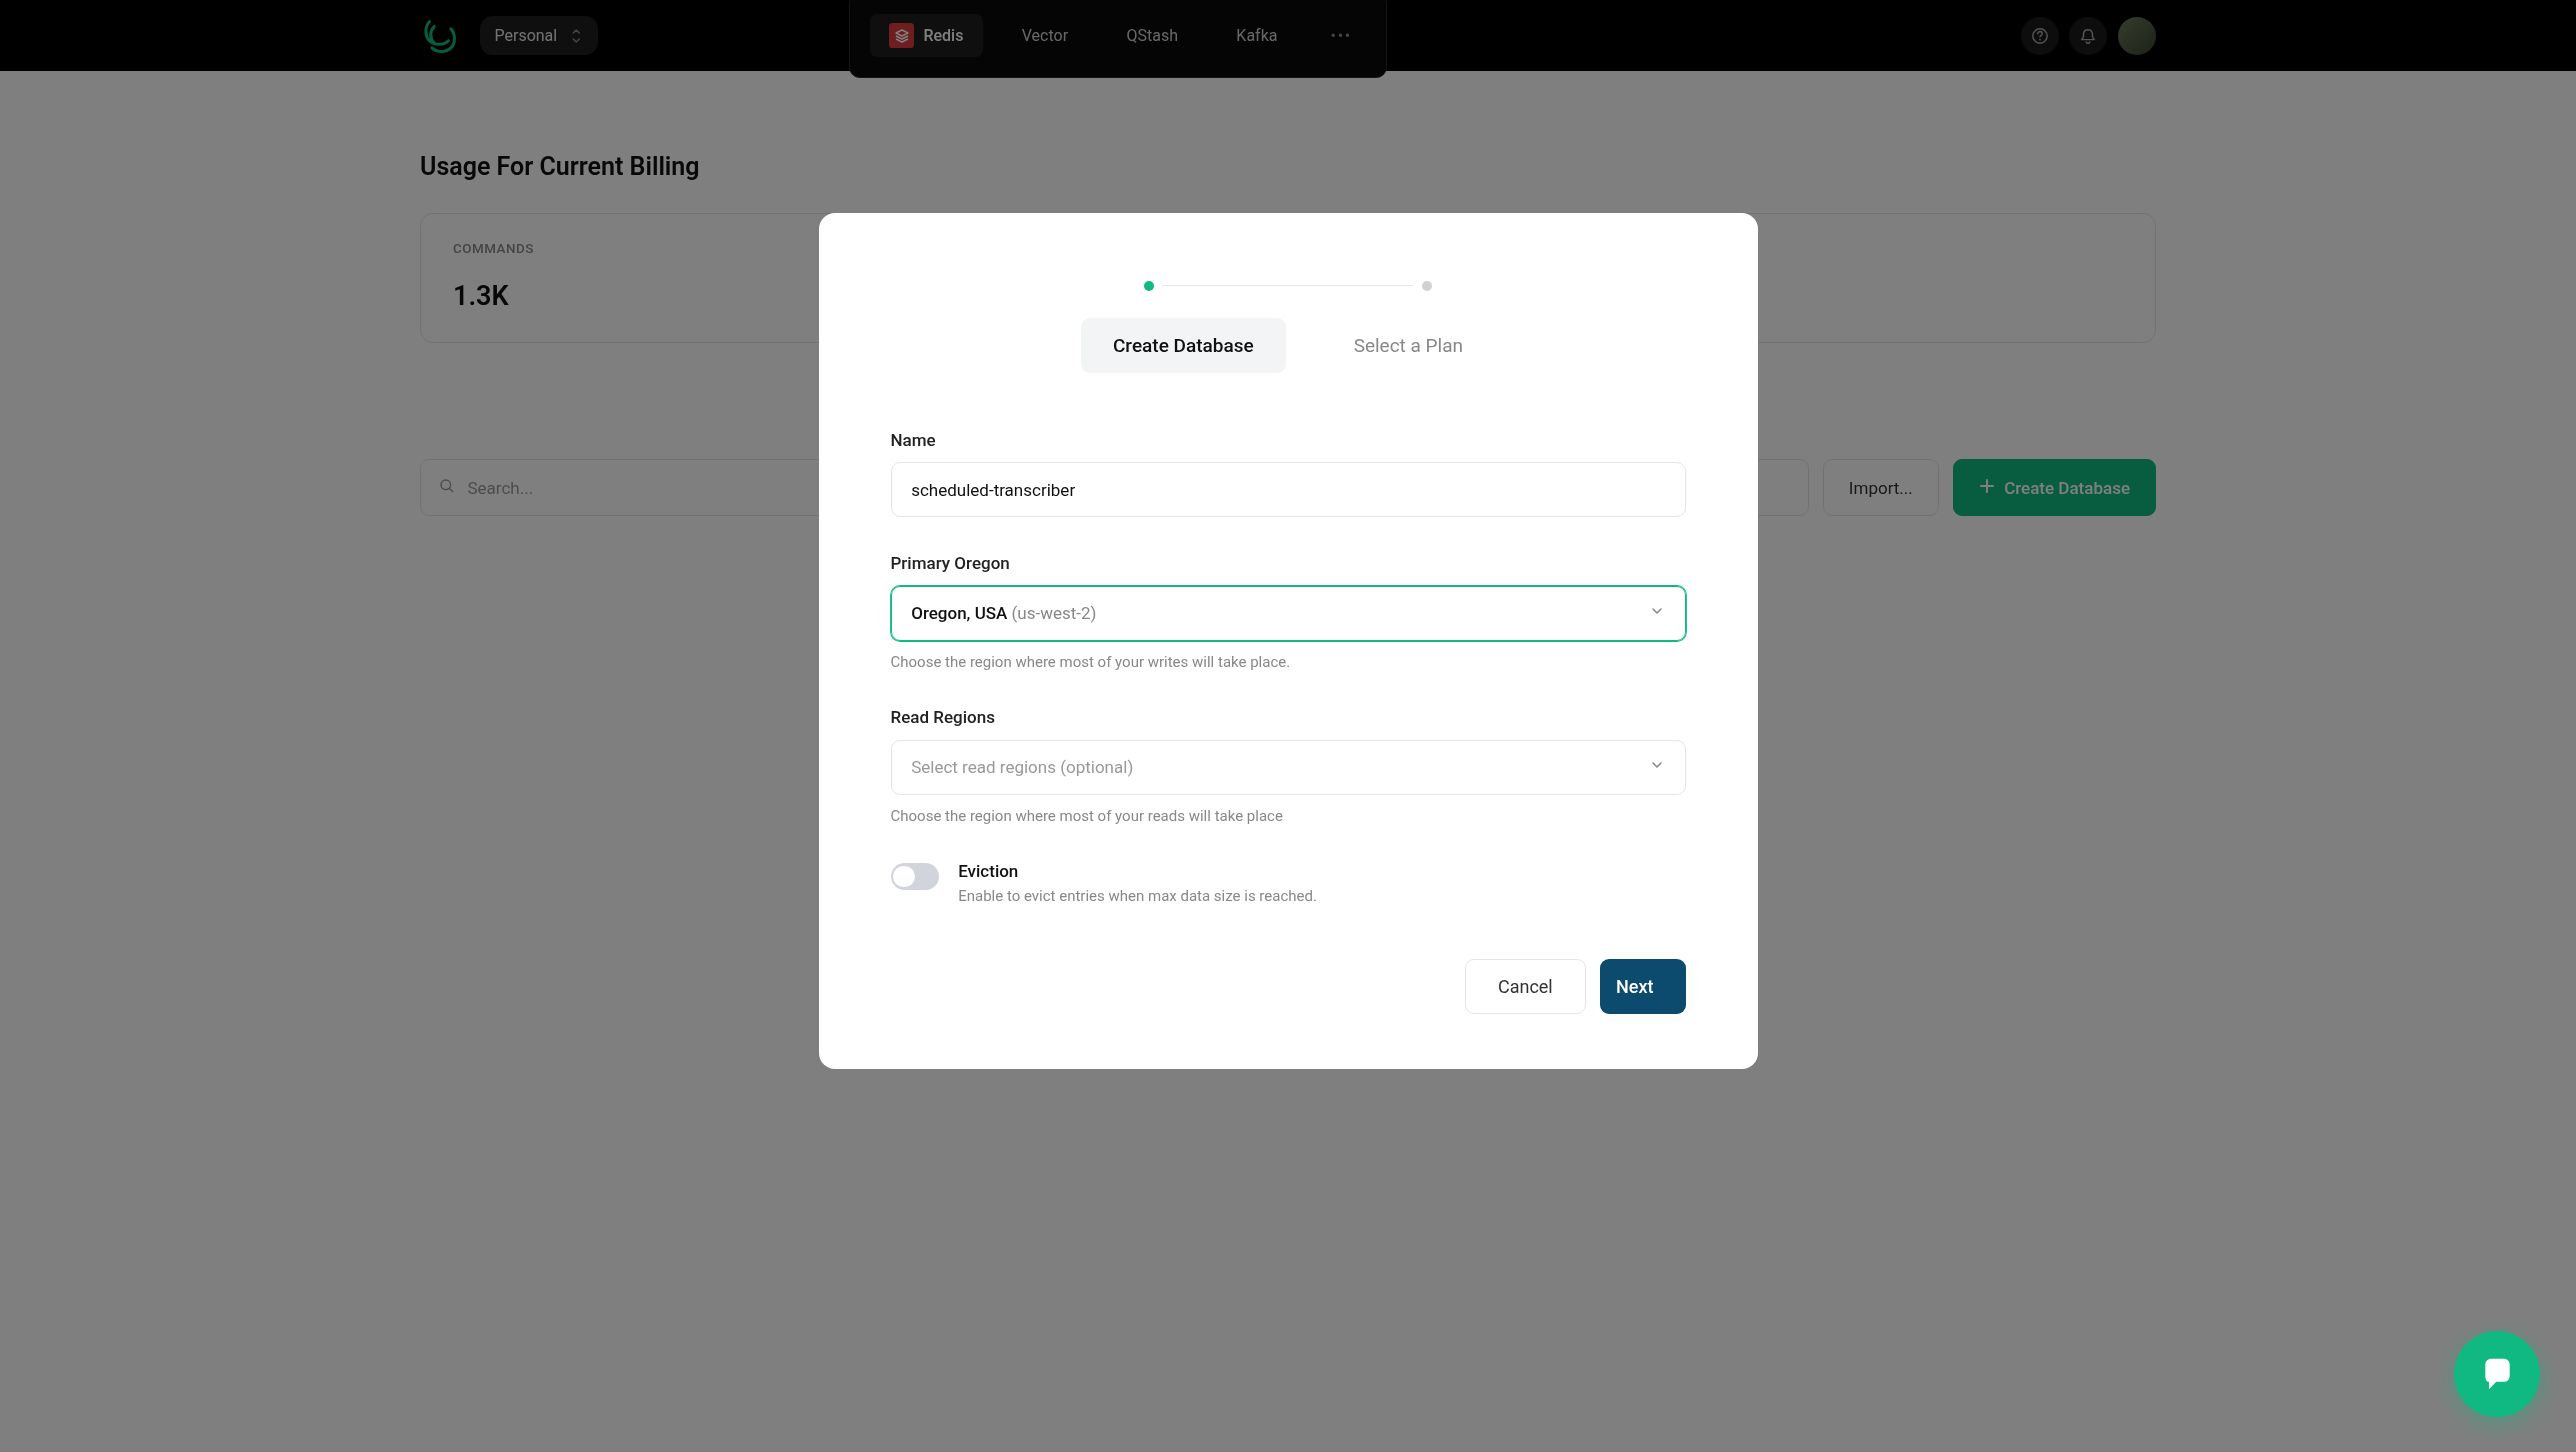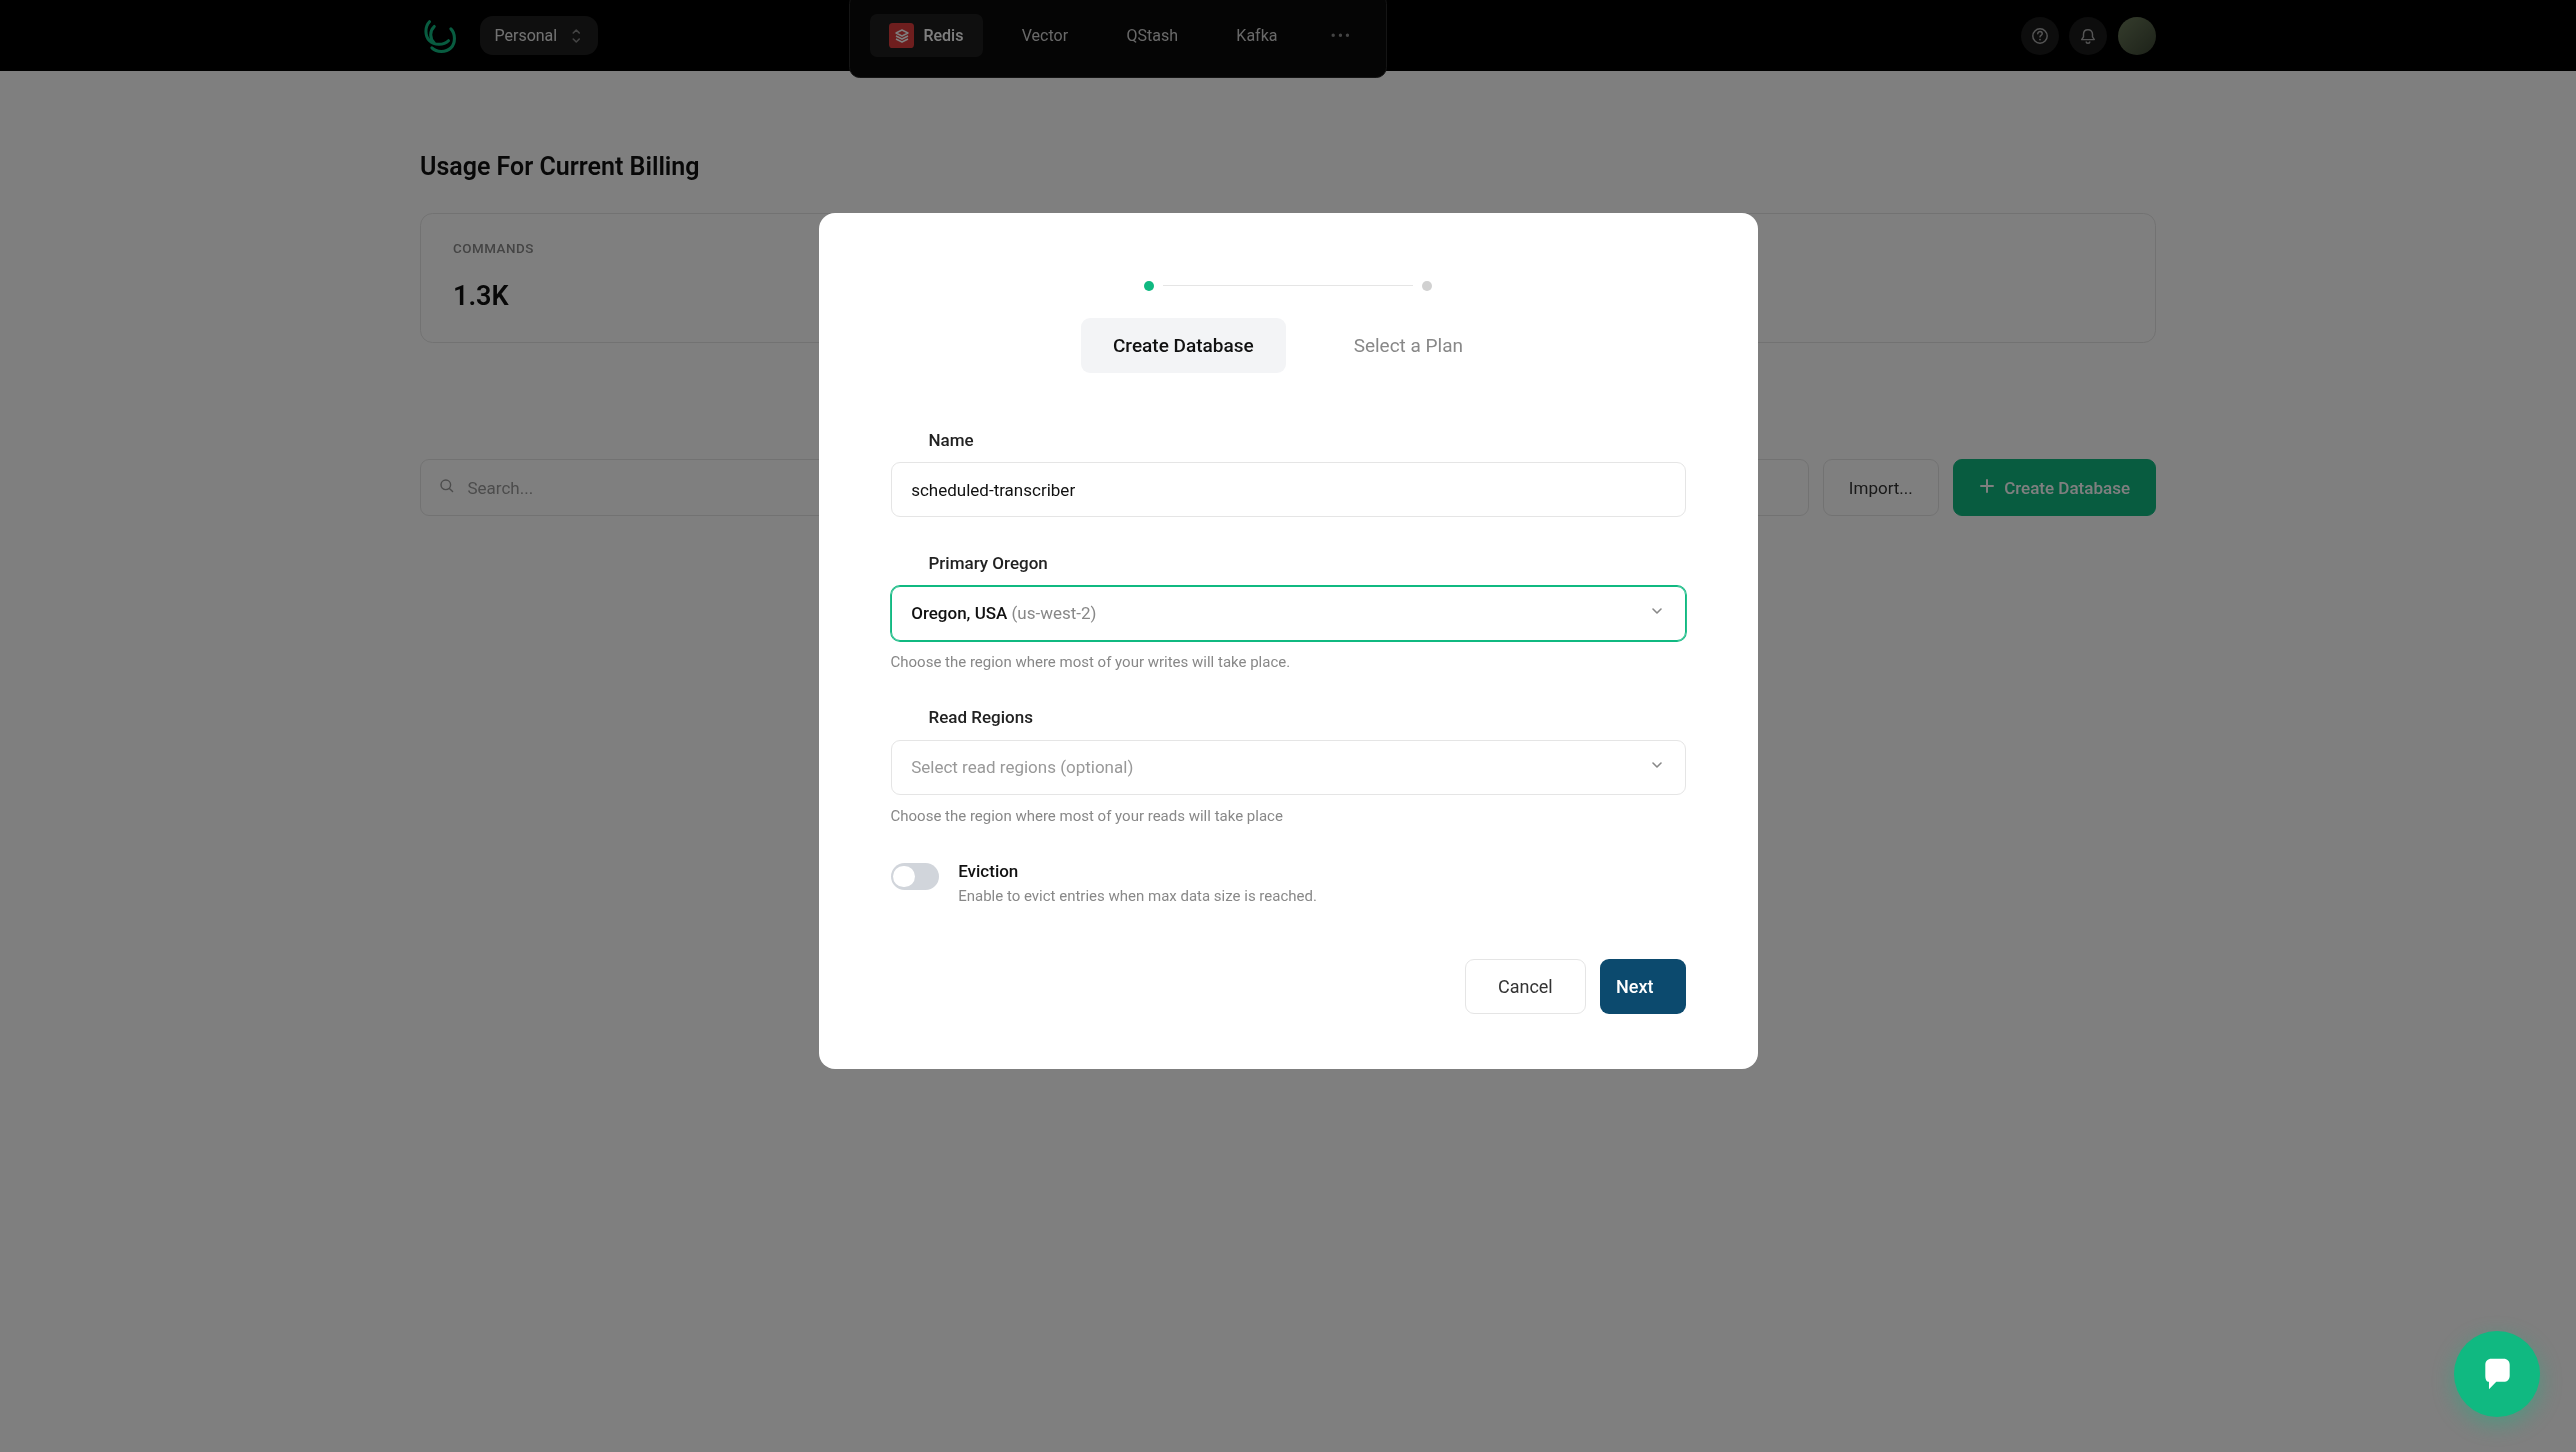--- a/index.html
+++ b/index.html
@@ -243,7 +243,6 @@
       color: #222;
       margin-bottom: 12.5px;
       display: block;
-      margin-left: 38px;
     }
     .form-input {
       width: 100%;

